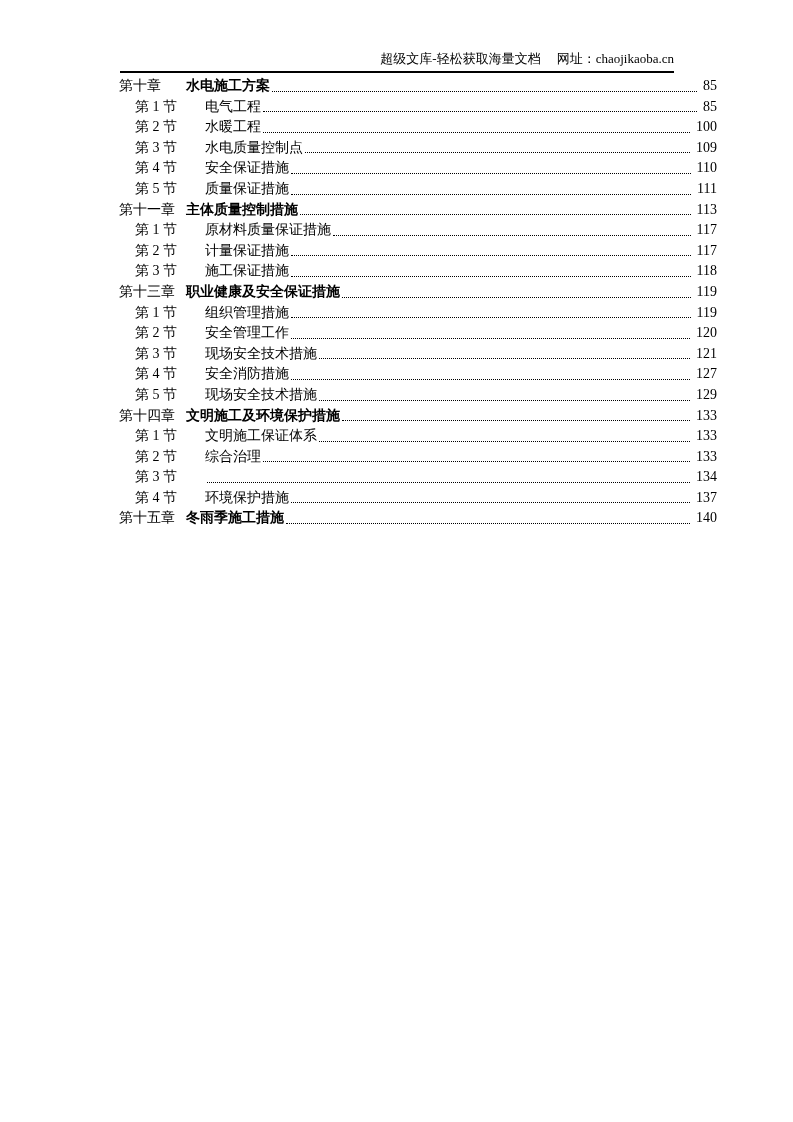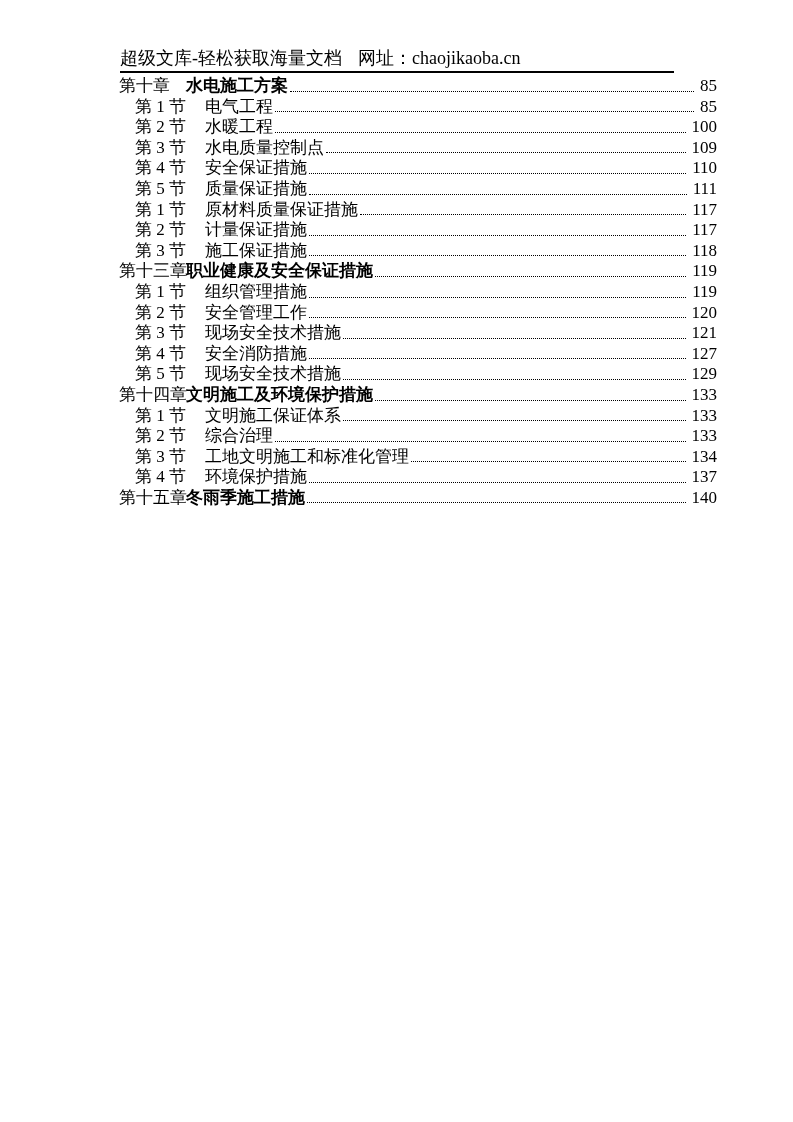--- a/index.html
+++ b/index.html
@@ -22,7 +22,8 @@
     left: 120px;
     top: 51px;
     width: 554px;
-    font-size: 18px;
+    text-align: right;
+    font-size: 13px;
     line-height: 15px;
     border-bottom: 2px solid #000000;
     padding-bottom: 5px;

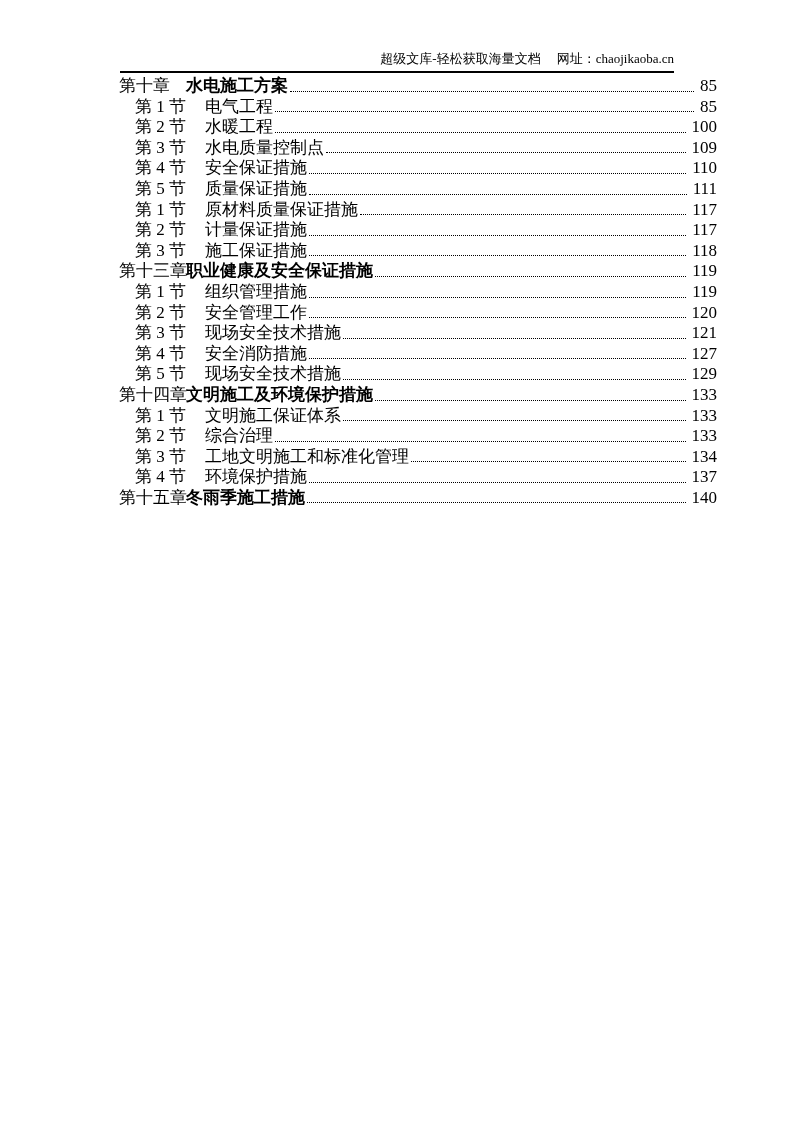--- a/index.html
+++ b/index.html
@@ -41,7 +41,7 @@
     display: flex;
     align-items: flex-end;
     height: 20.6px;
-    font-size: 17px;
+    font-size: 14px;
     line-height: 20.6px;
     white-space: nowrap;
   }

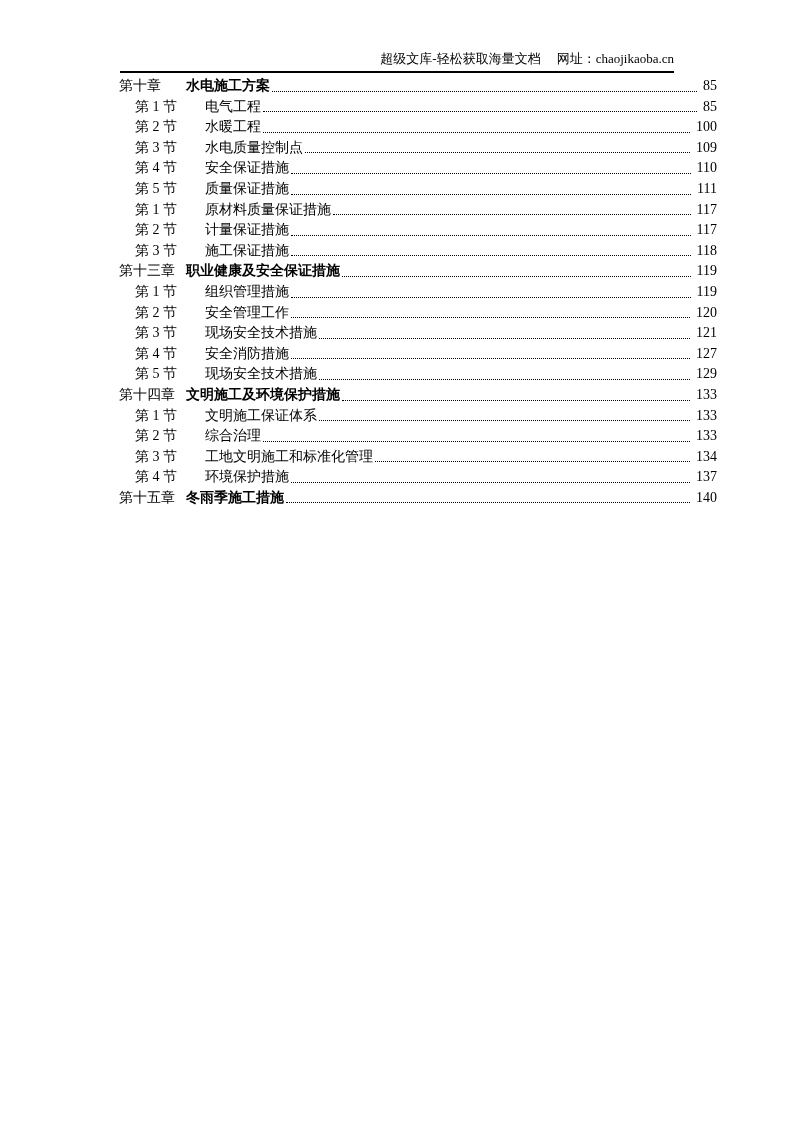--- a/index.html
+++ b/index.html
@@ -113,6 +113,12 @@
       <span class="toc-leader"></span>
       <span class="toc-page">111</span>
     </div>
+      <div class="toc-row lvl1">
+      <span class="toc-num">第十一章</span>
+      <span class="toc-title">主体质量控制措施</span>
+      <span class="toc-leader"></span>
+      <span class="toc-page">113</span>
+    </div>
       <div class="toc-row lvl2">
       <span class="toc-num">第 1 节</span>
       <span class="toc-title">原材料质量保证措施</span>

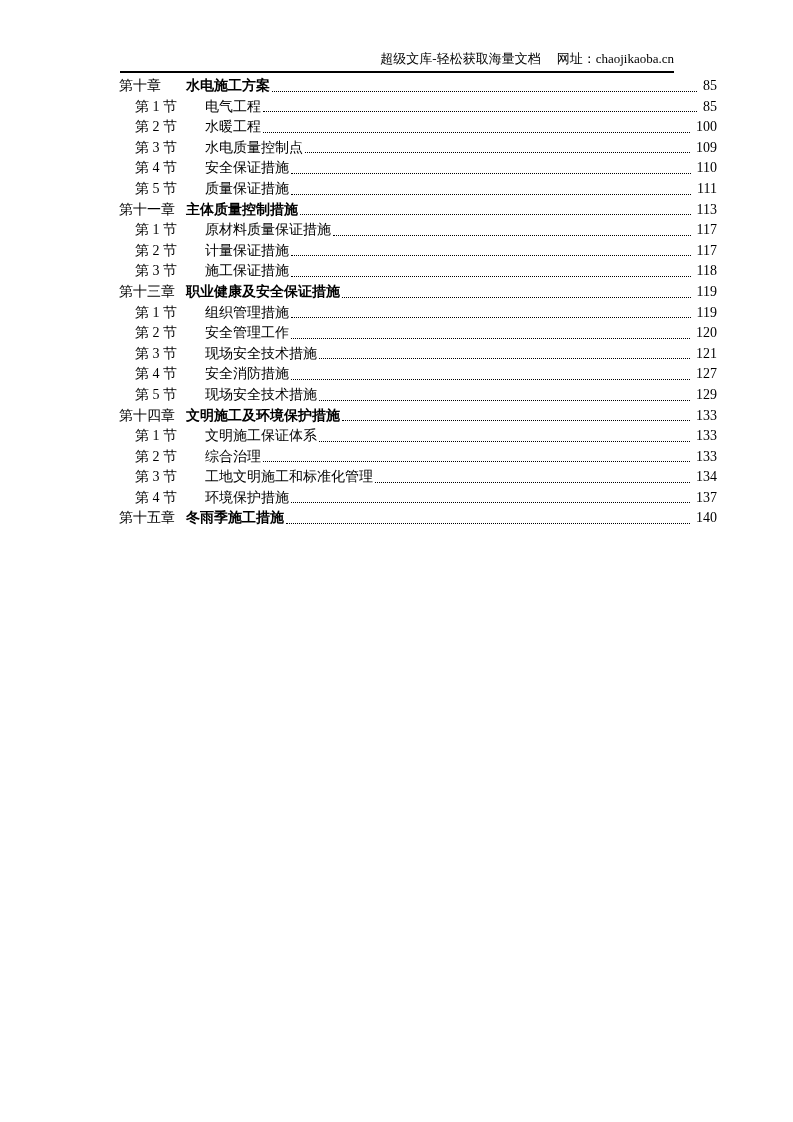--- a/index.html
+++ b/index.html
@@ -193,7 +193,6 @@
     </div>
       <div class="toc-row lvl2">
       <span class="toc-num">第 3 节</span>
-      <span class="toc-title">工地文明施工和标准化管理</span>
       <span class="toc-leader"></span>
       <span class="toc-page">134</span>
     </div>

